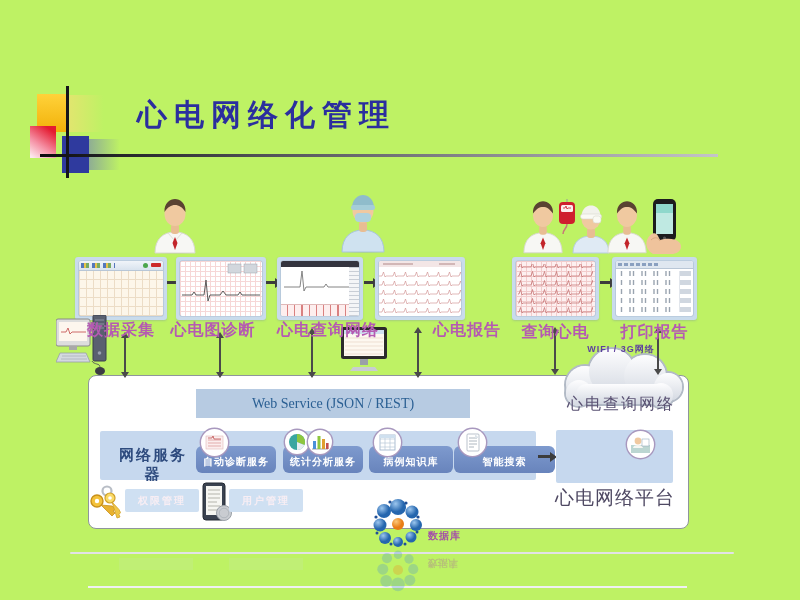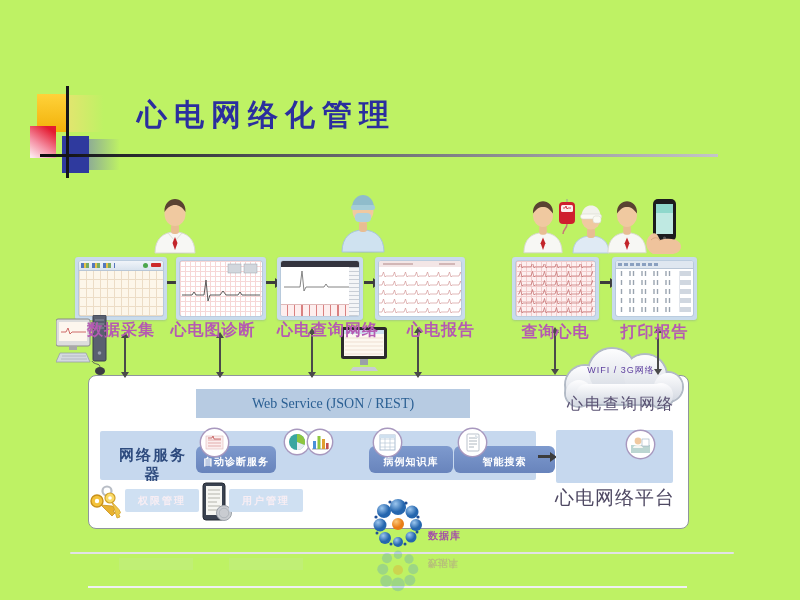--- a/index.html
+++ b/index.html
@@ -474,7 +474,7 @@
   <div class="abs caption" style="left:75px;width:92px;">数据采集</div>
   <div class="abs caption" style="left:168px;width:90px;">心电图诊断</div>
   <div class="abs caption" style="left:277px;width:86px;">心电查询网络</div>
-  <div class="abs caption" style="left:396px;width:90px;">心电报告</div>
+  <div class="abs caption" style="left:422px;width:90px;">心电报告</div>
   <div class="abs caption" style="left:512px;top:322px;width:87px;">查询心电</div>
   <div class="abs caption" style="left:612px;top:322px;width:85px;">打印报告</div>
 

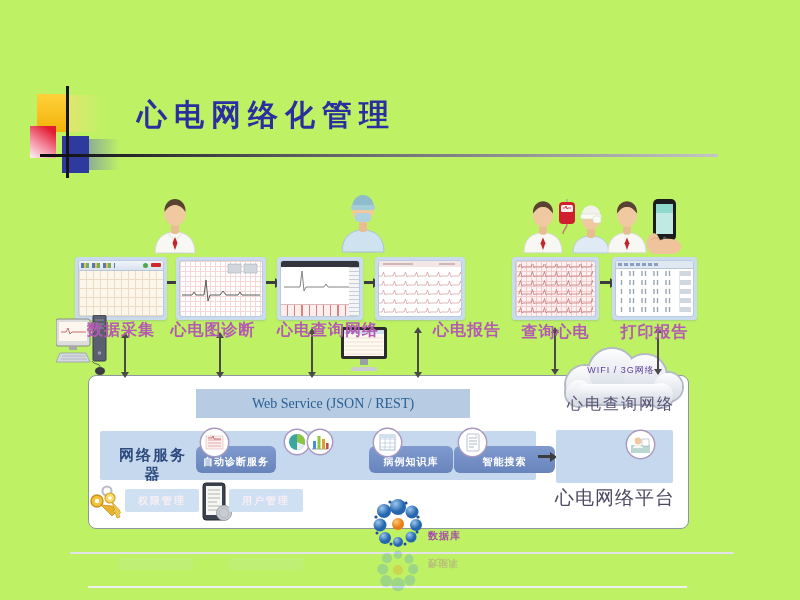--- a/index.html
+++ b/index.html
@@ -80,7 +80,7 @@
   .db-label{left:428px;top:529px;width:44px;font-size:10px;font-weight:bold;color:#a44fa8;letter-spacing:1px;}
 
   
-  .cloud-wifi{left:549px;top:364px;width:144px;text-align:center;font-size:9px;font-weight:normal;color:#5d3f9e;letter-spacing:1px;}
+  .cloud-wifi{left:549px;top:343px;width:144px;text-align:center;font-size:9px;font-weight:bold;color:#5d3f9e;letter-spacing:1px;}
   .cloud-name{left:553px;top:394px;width:136px;text-align:center;font-family:"Liberation Serif","DejaVu Serif",serif;
       font-size:16px;color:#5a5273;letter-spacing:2px;}
 

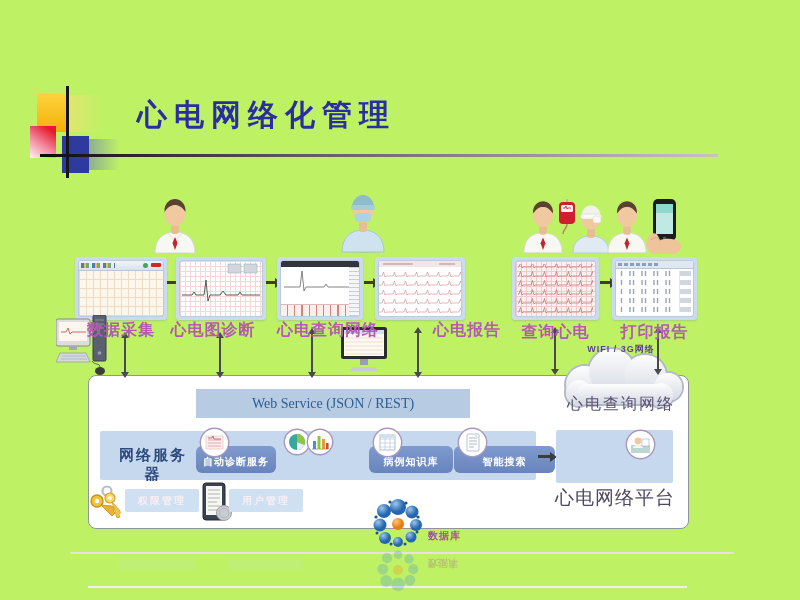--- a/index.html
+++ b/index.html
@@ -137,6 +137,9 @@
 
   <div class="abs svc-btn" style="left:196px;width:80px;">
     <span>自动诊断服务</span>
+  </div>
+  <div class="abs svc-btn" style="left:283px;width:80px;">
+    <span>统计分析服务</span>
   </div>
   <div class="abs svc-btn" style="left:369px;width:84px;">
     <span>病例知识库</span>

